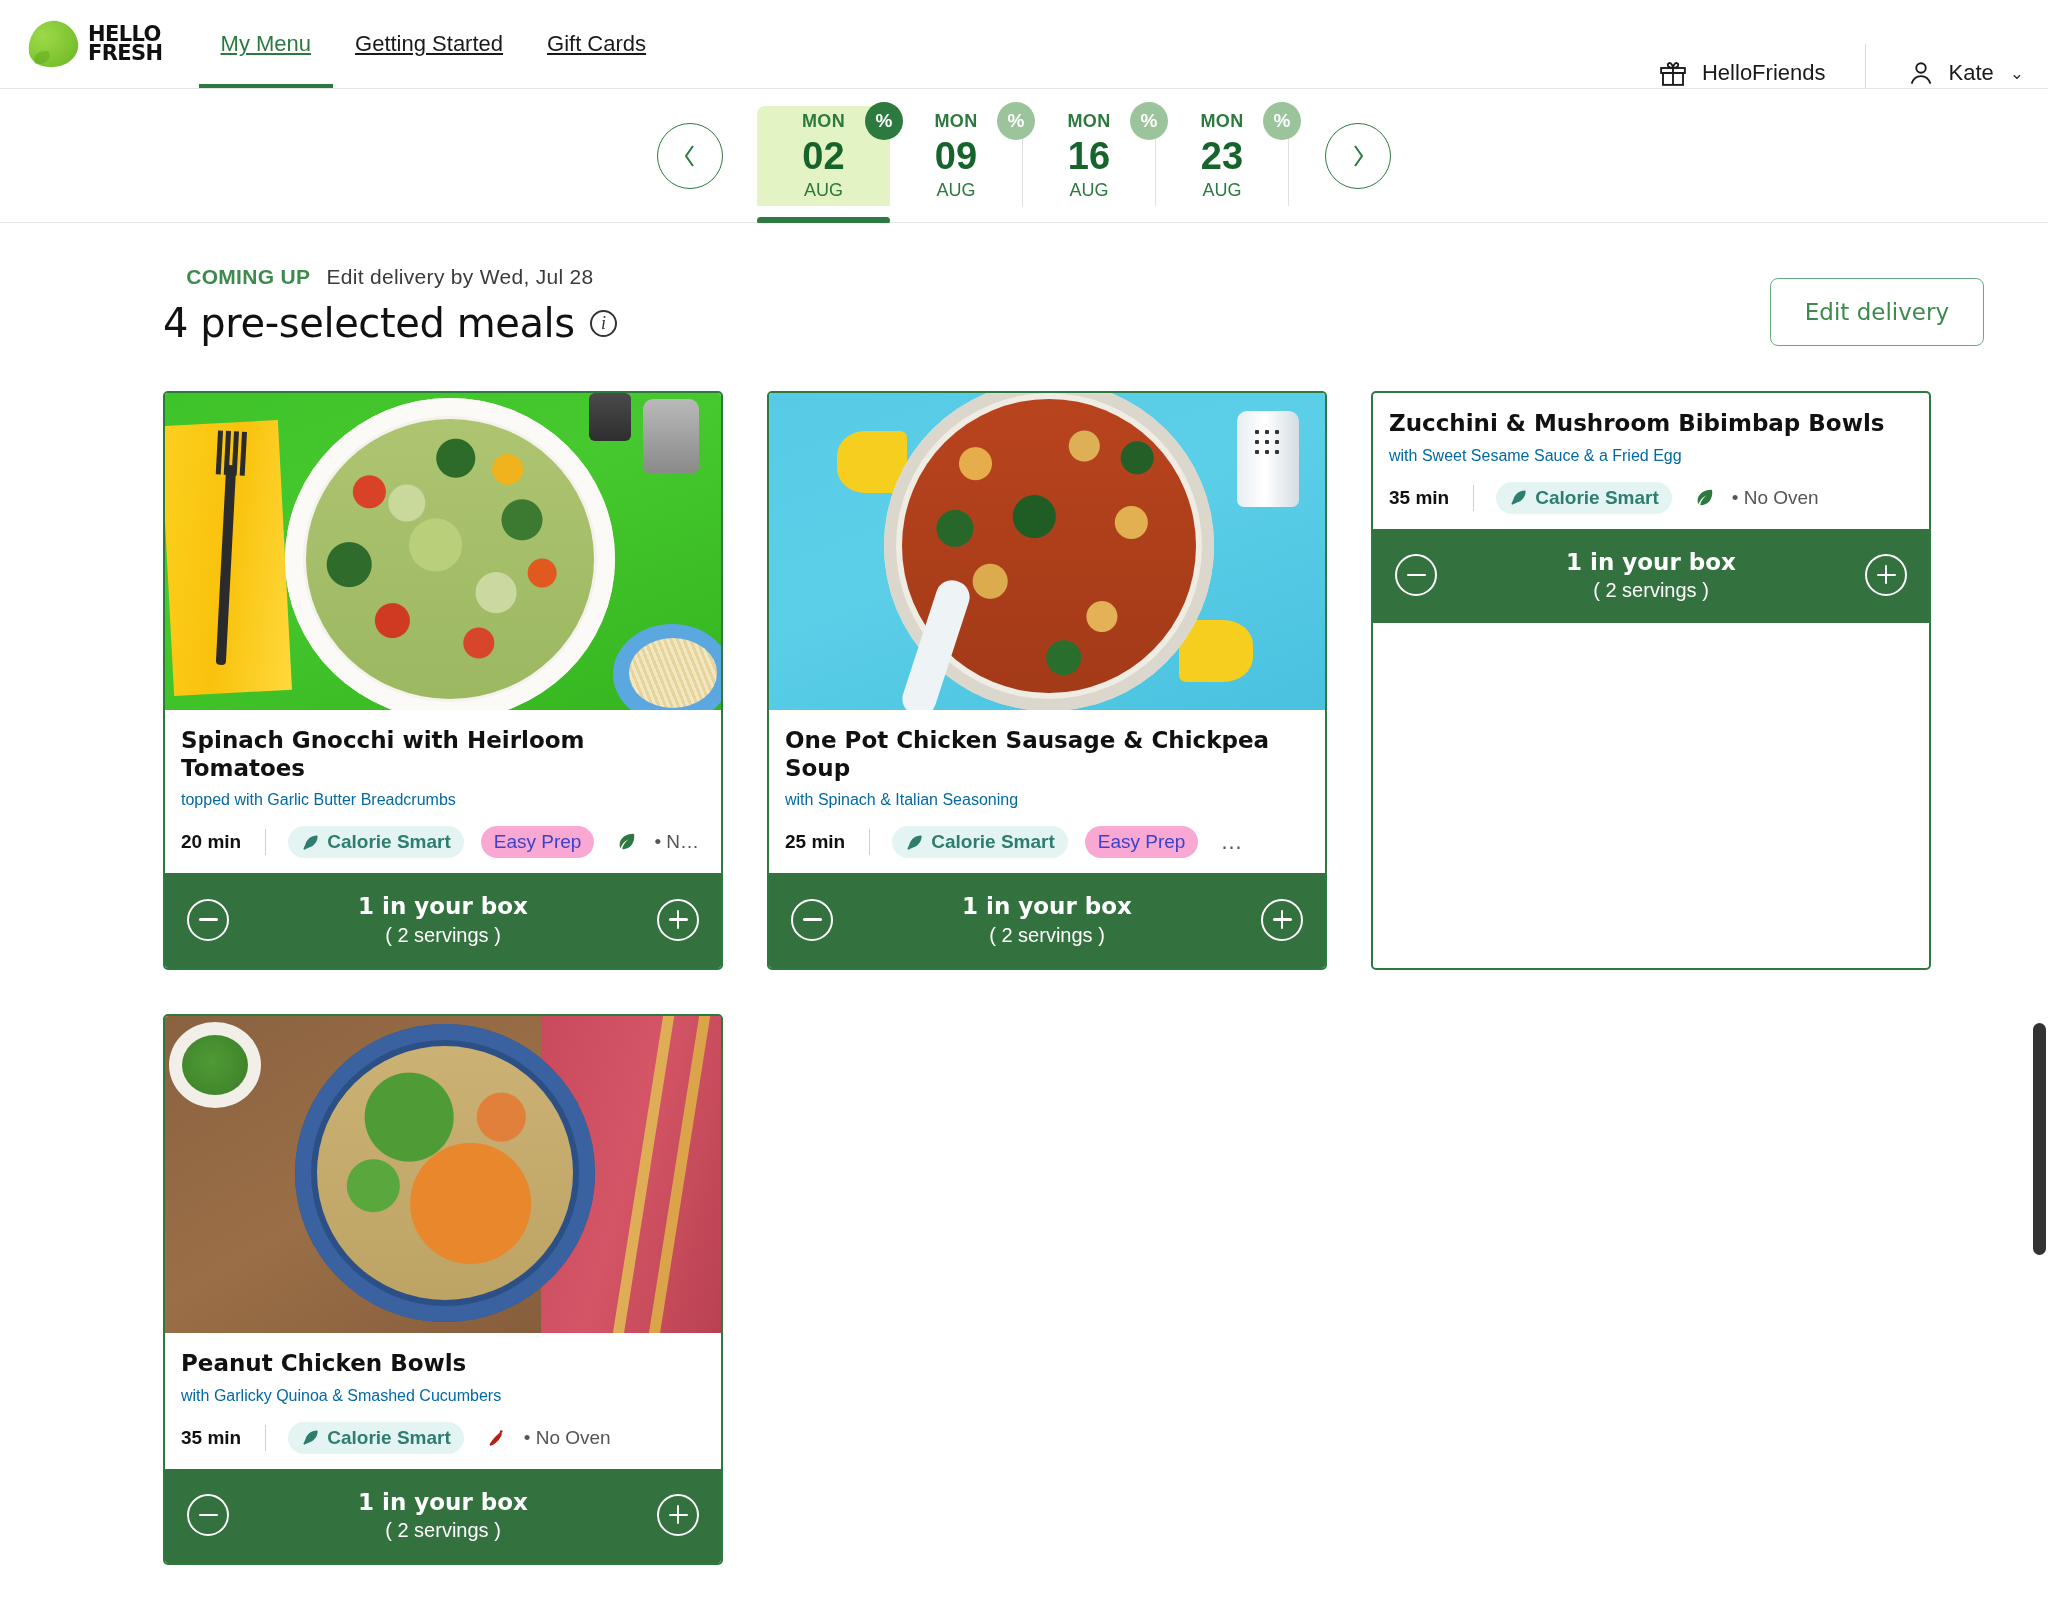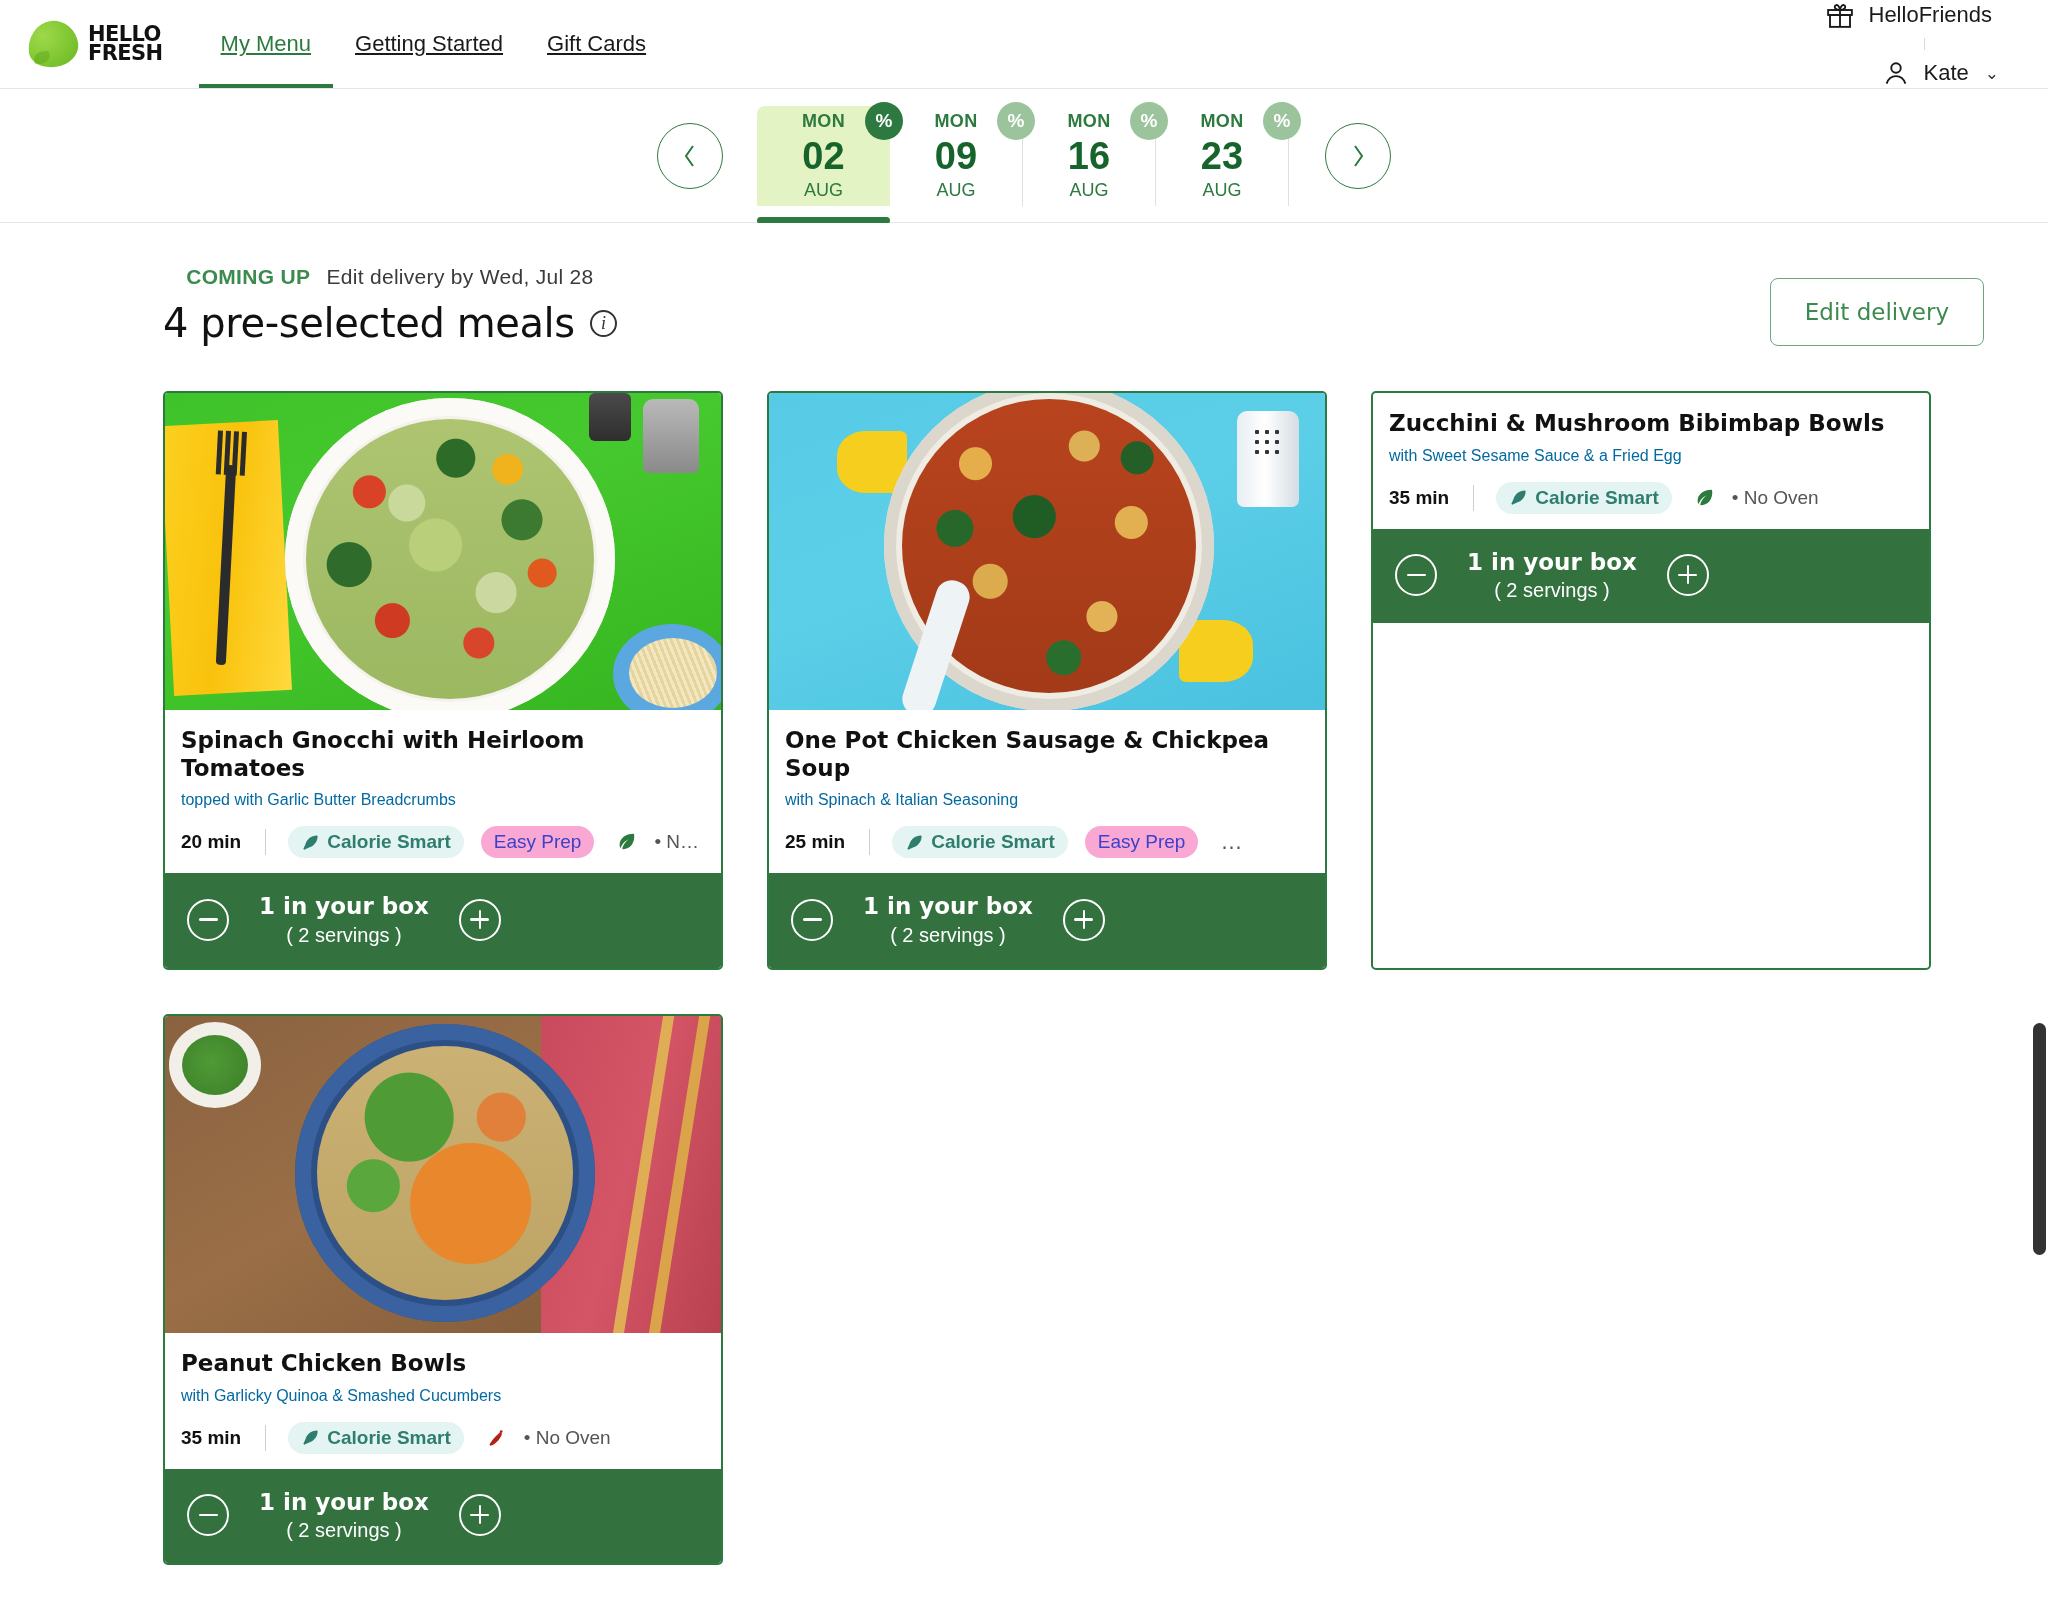--- a/index.html
+++ b/index.html
@@ -64,9 +64,8 @@
   }
   .header-right {
     margin-left:auto;
-    display:flex; align-items:center; gap:8px;
+    display:flex; align-items:flex-end; gap:8px;
     height:100%;
-    flex-direction:column;
   }
   .hf-friends {
     display:flex; align-items:center; gap:14px;

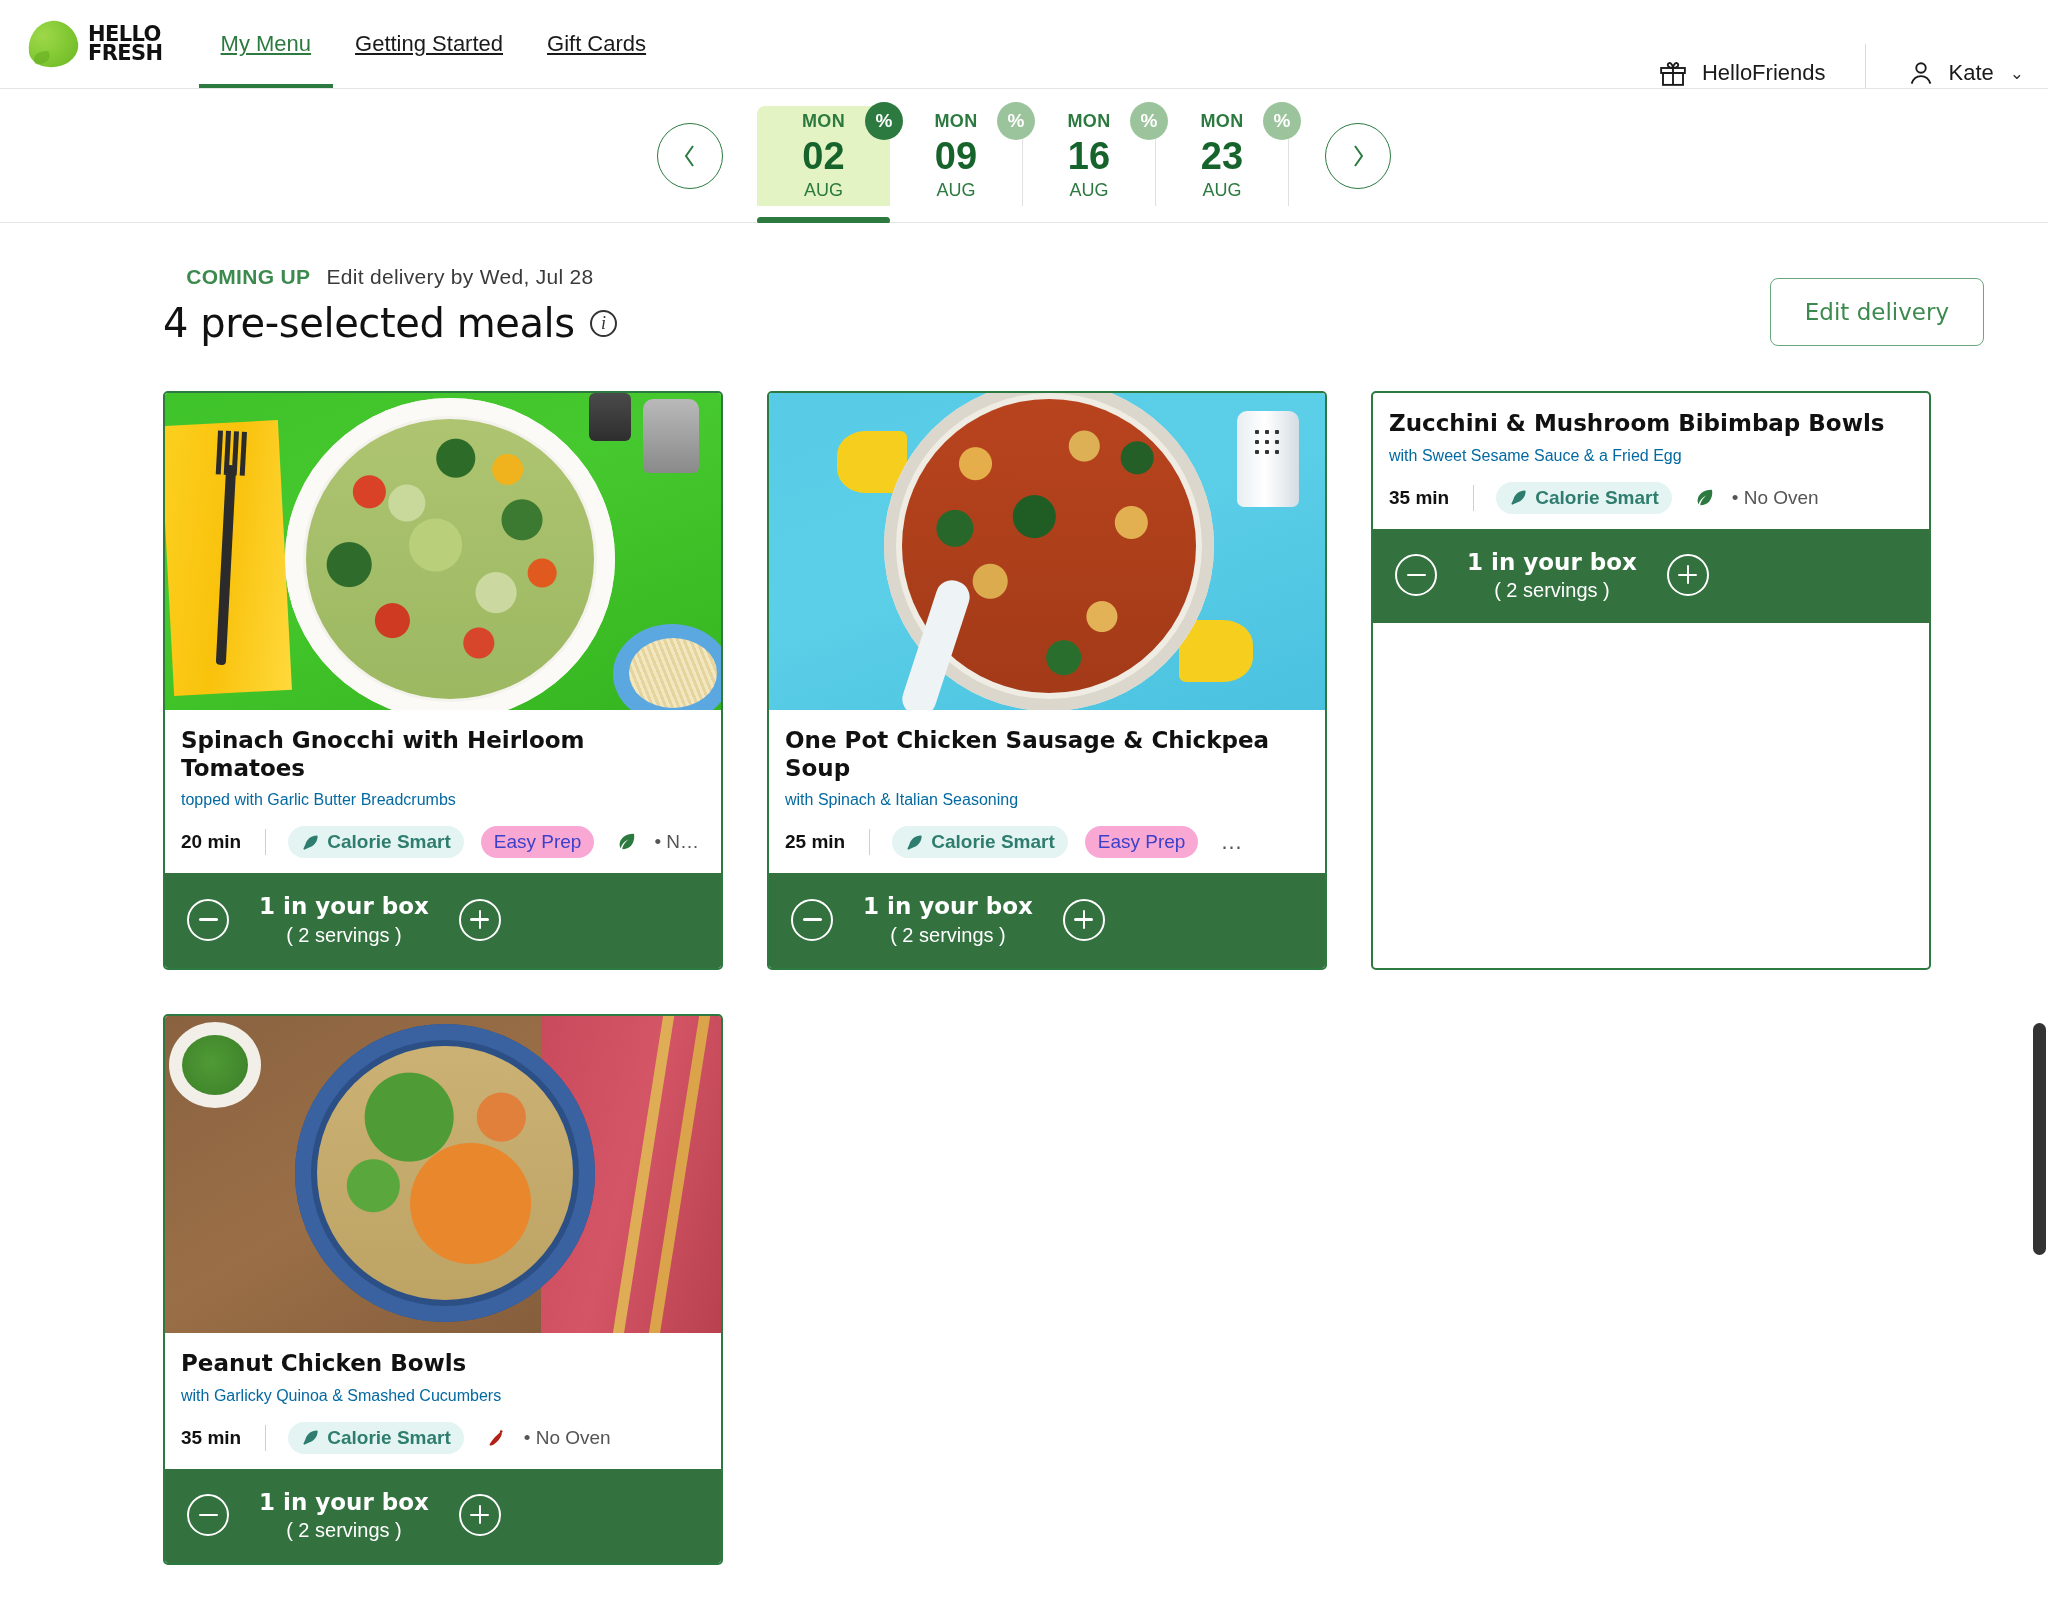--- a/index.html
+++ b/index.html
@@ -268,7 +268,7 @@
 
   .card-foot {
     background:#33713f;
-    display:flex; align-items:center; 
+    display:flex; align-items:center; justify-content:space-between;
     padding:19px 22px 21px 22px;
     gap:30px;
   }

